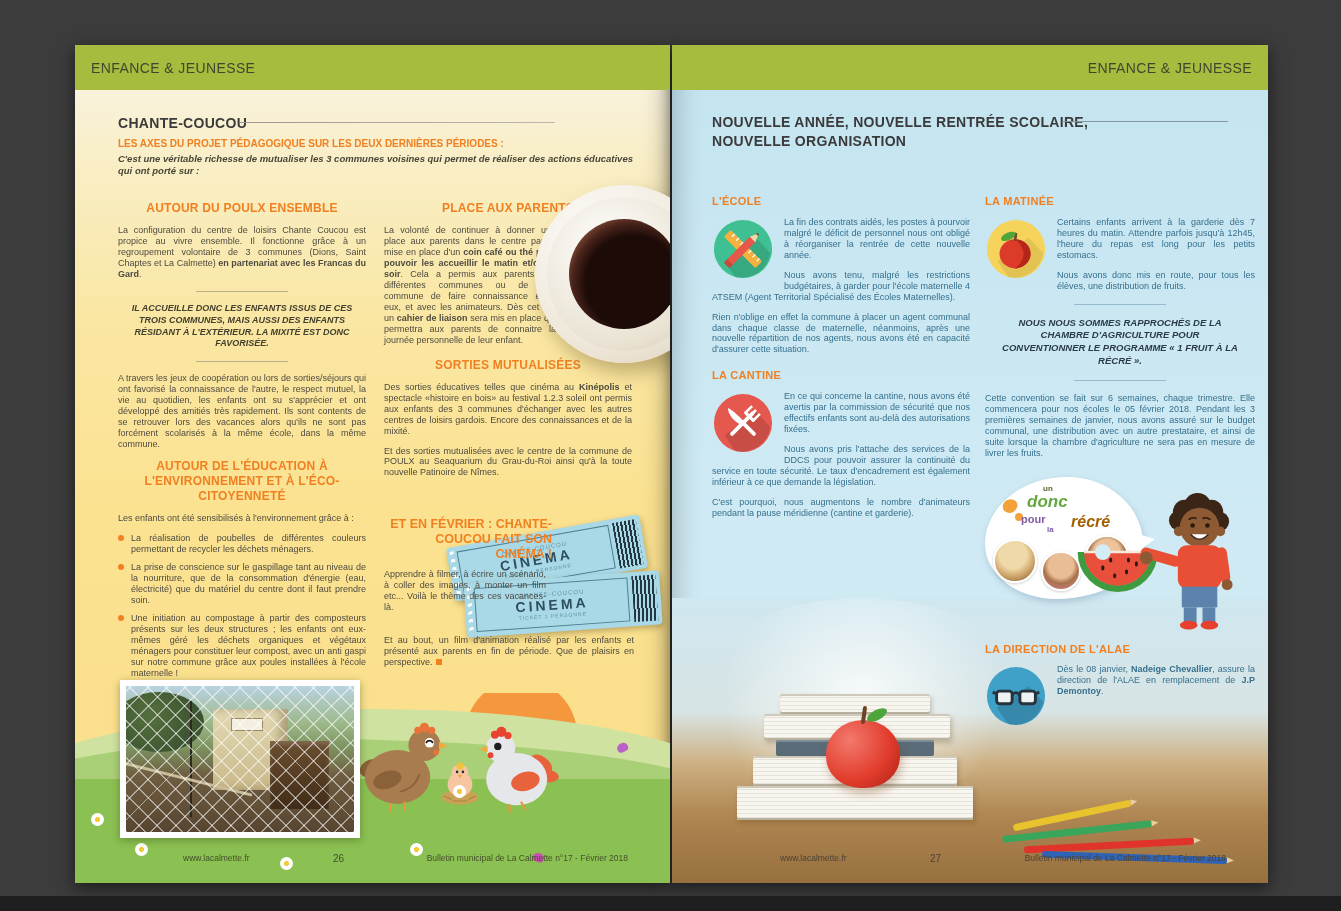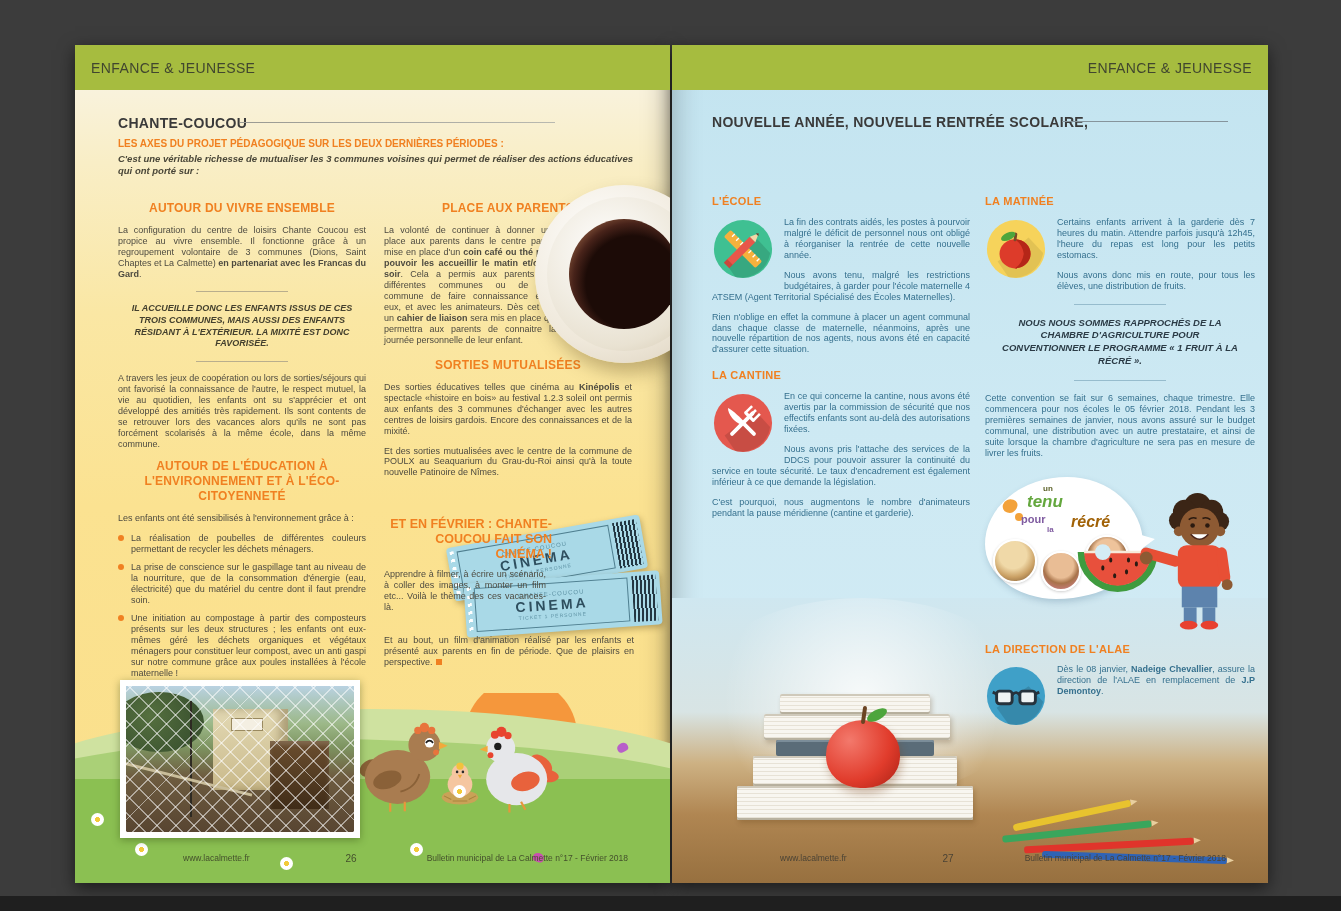--- a/index.html
+++ b/index.html
@@ -325,6 +325,7 @@
 
     <div class="rp-title">
       <div>NOUVELLE ANNÉE, NOUVELLE RENTRÉE SCOLAIRE,</div>
+      <div>NOUVELLE ORGANISATION</div>
     </div>
     <div class="rp-rule"></div>
 

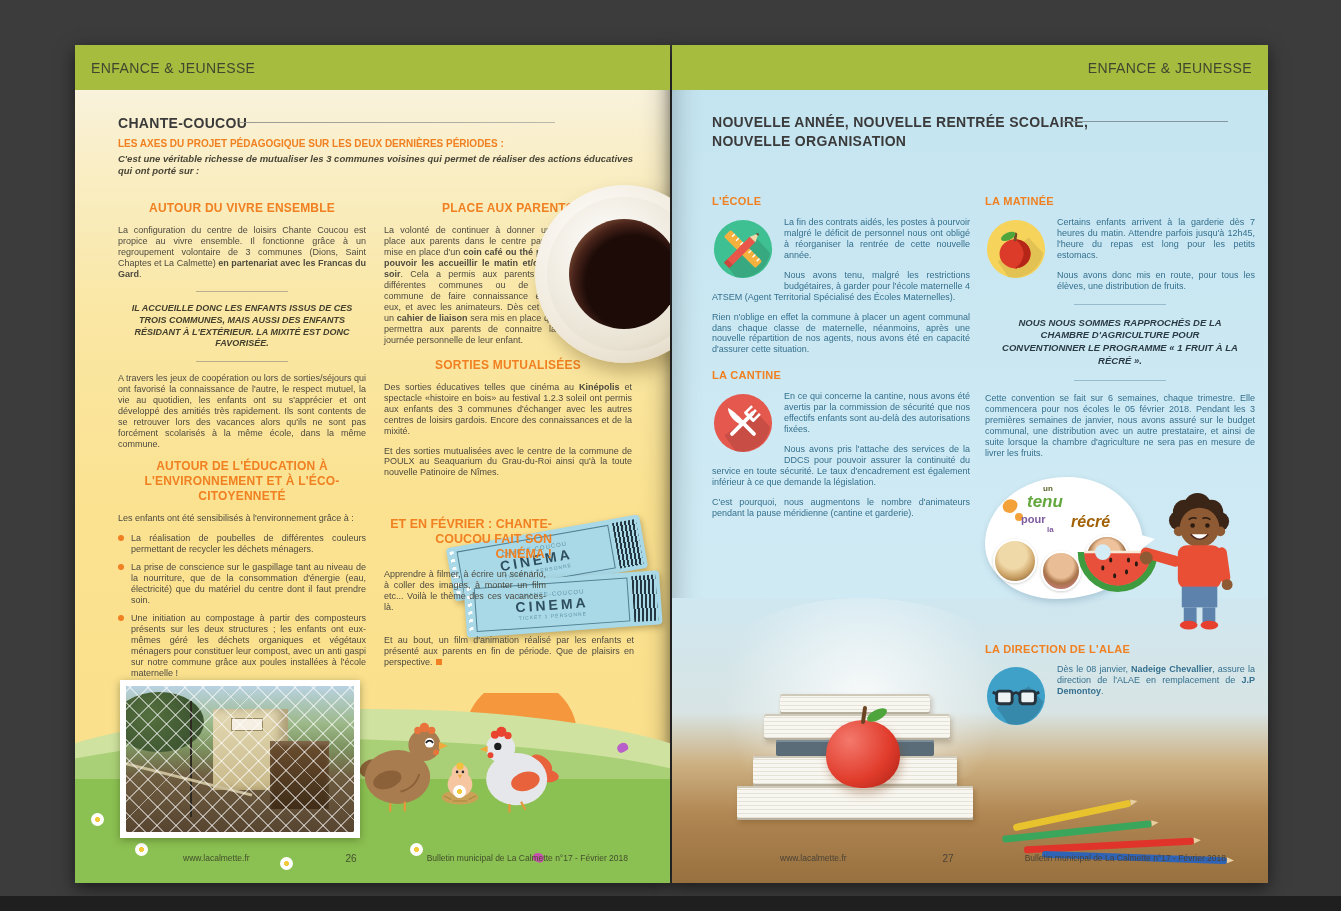--- a/index.html
+++ b/index.html
@@ -172,7 +172,7 @@
     <div class="lp-intro">C'est une véritable richesse de mutualiser les 3 communes voisines qui permet de réaliser des actions éducatives qui ont porté sur :</div>
 
     <div class="col lp-col1">
-      <div class="section-h">AUTOUR DU VIVRE ENSEMBLE</div>
+      <div class="section-h">AUTOUR DU POULX ENSEMBLE</div>
       <p class="body"><span>La configuration du centre de loisirs Chante Coucou est propice au vivre ensemble. Il fonctionne grâce à un regroupement volontaire de 3 communes (Dions, Saint Chaptes et La Calmette) </span><b>en partenariat avec les Francas du Gard</b><span>.</span></p>
       <div class="divider"></div>
       <div class="quote">IL ACCUEILLE DONC LES ENFANTS ISSUS DE CES TROIS COMMUNES, MAIS AUSSI DES ENFANTS RÉSIDANT À L'EXTÉRIEUR. LA MIXITÉ EST DONC FAVORISÉE.</div>

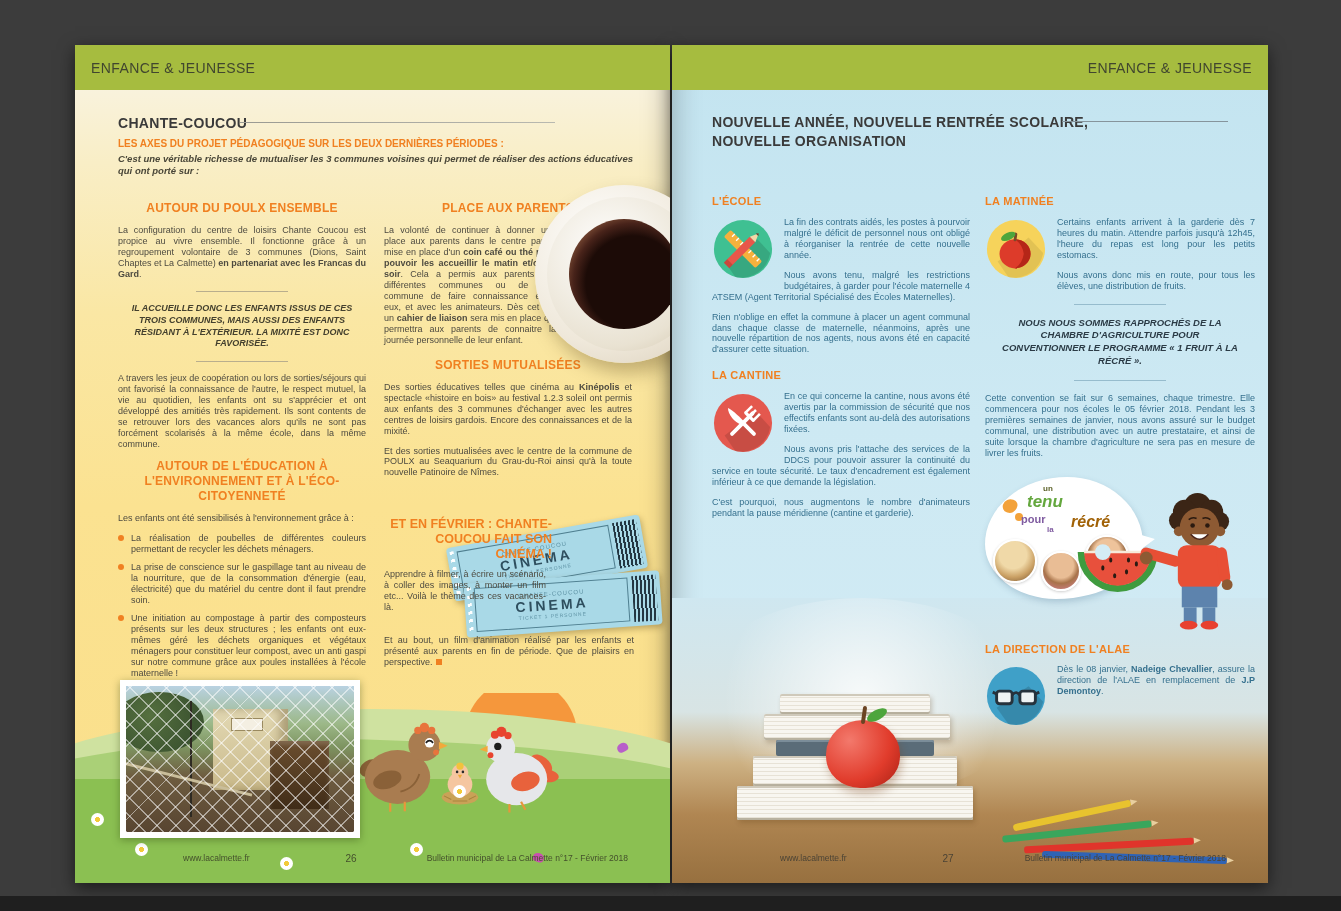--- a/index.html
+++ b/index.html
@@ -397,7 +397,7 @@
           <span class="splash"></span>
           <span class="splash2"></span>
           <span class="fw fw-un">un</span>
-          <span class="fw fw-fruit">tenu</span>
+          <span class="fw fw-fruit">donc</span>
           <span class="fw fw-pour">pour</span>
           <span class="fw fw-la">la</span>
           <span class="fw fw-recre">récré</span>

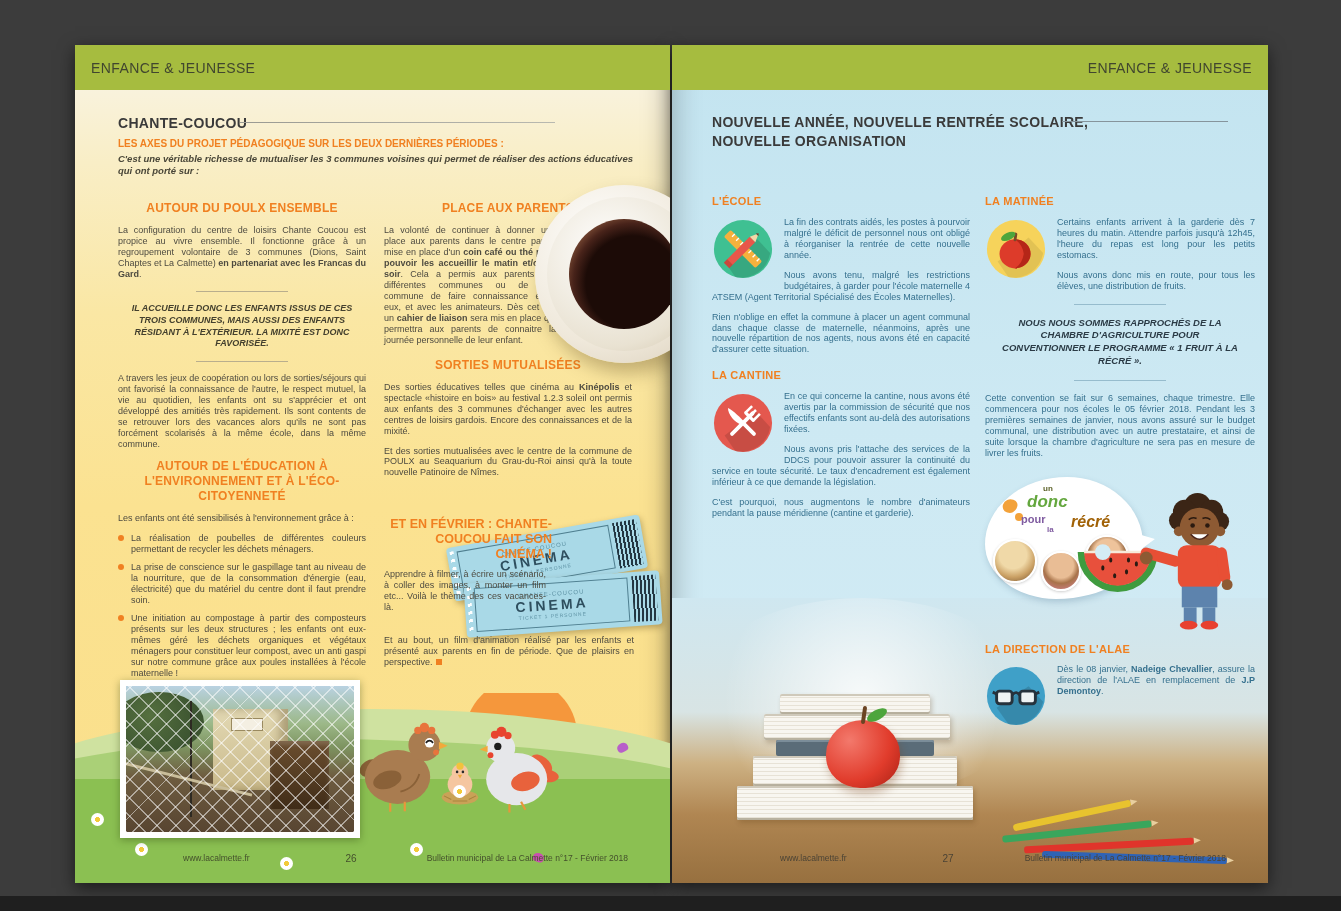--- a/index.html
+++ b/index.html
@@ -96,7 +96,7 @@
   .lp .pg-footer{color:#44502c}
   .rp .pg-footer{color:#4b4335}
   .f-url{position:absolute;left:108px}
-  .f-num{position:absolute;left:258px;width:36px;text-align:center;font-size:10px}
+  .f-num{position:absolute;left:258px;width:36px;font-size:10px}
   .f-bul{position:absolute;right:42px}
 
   

